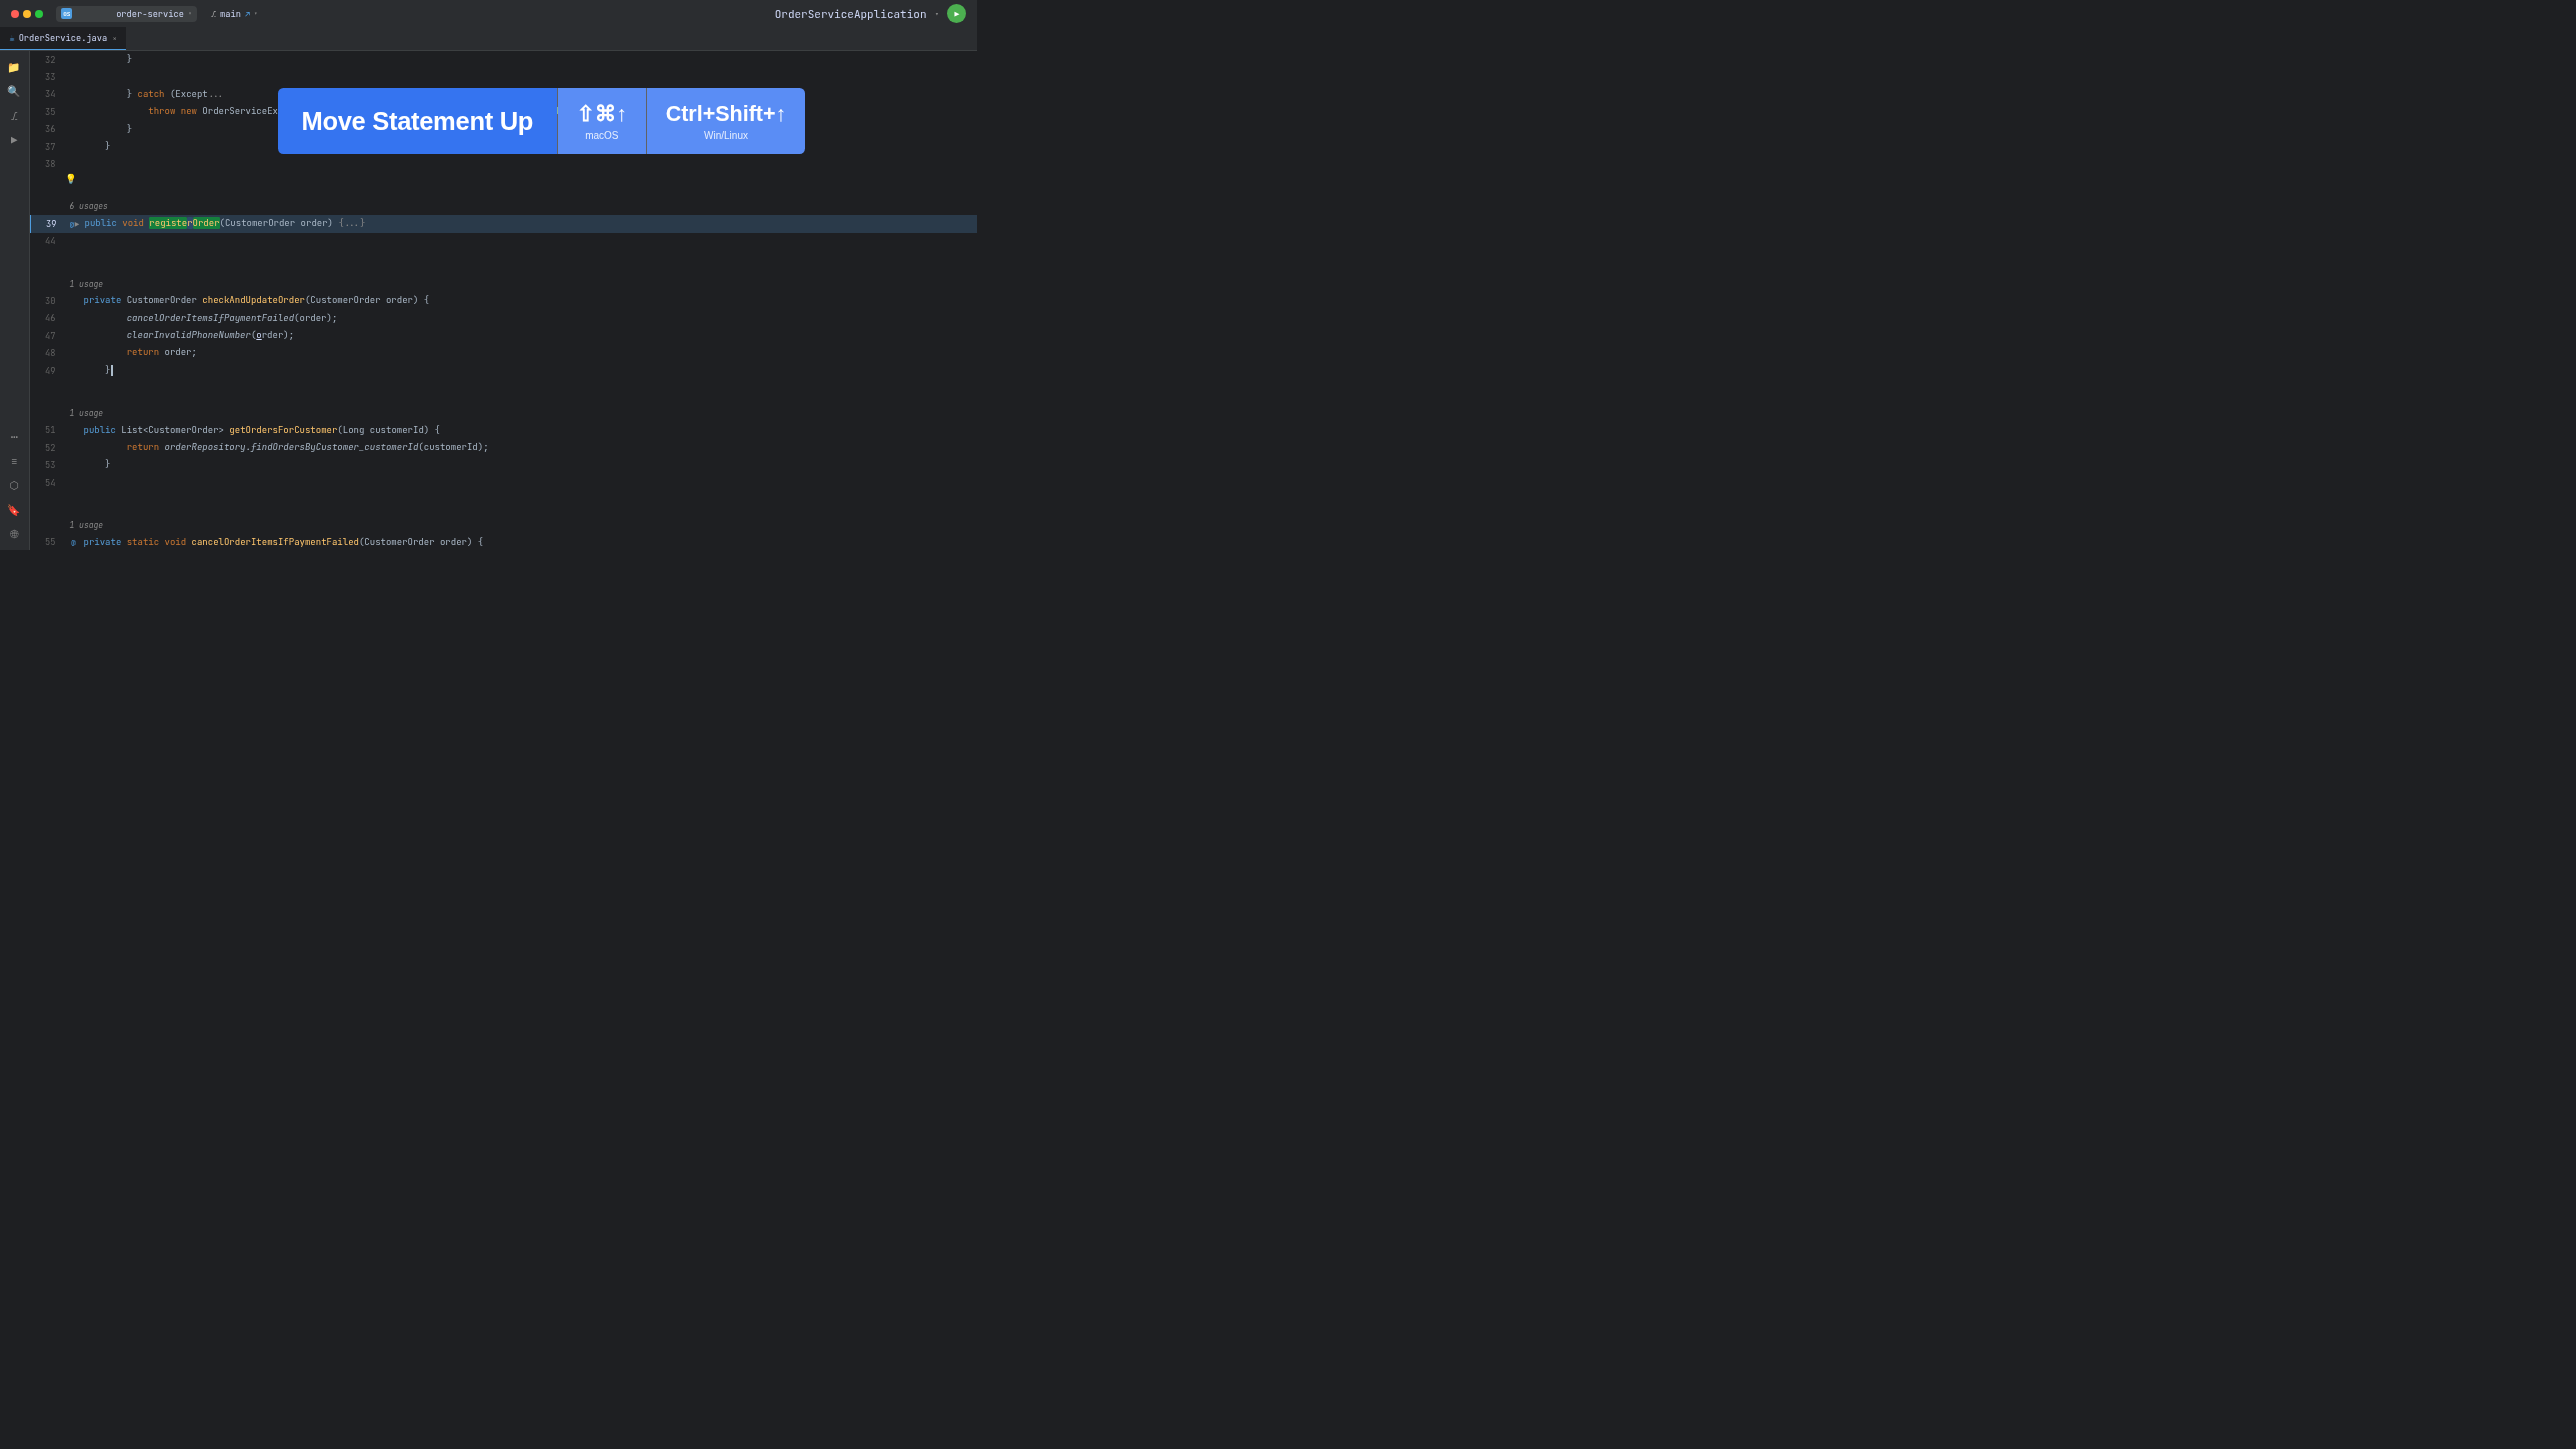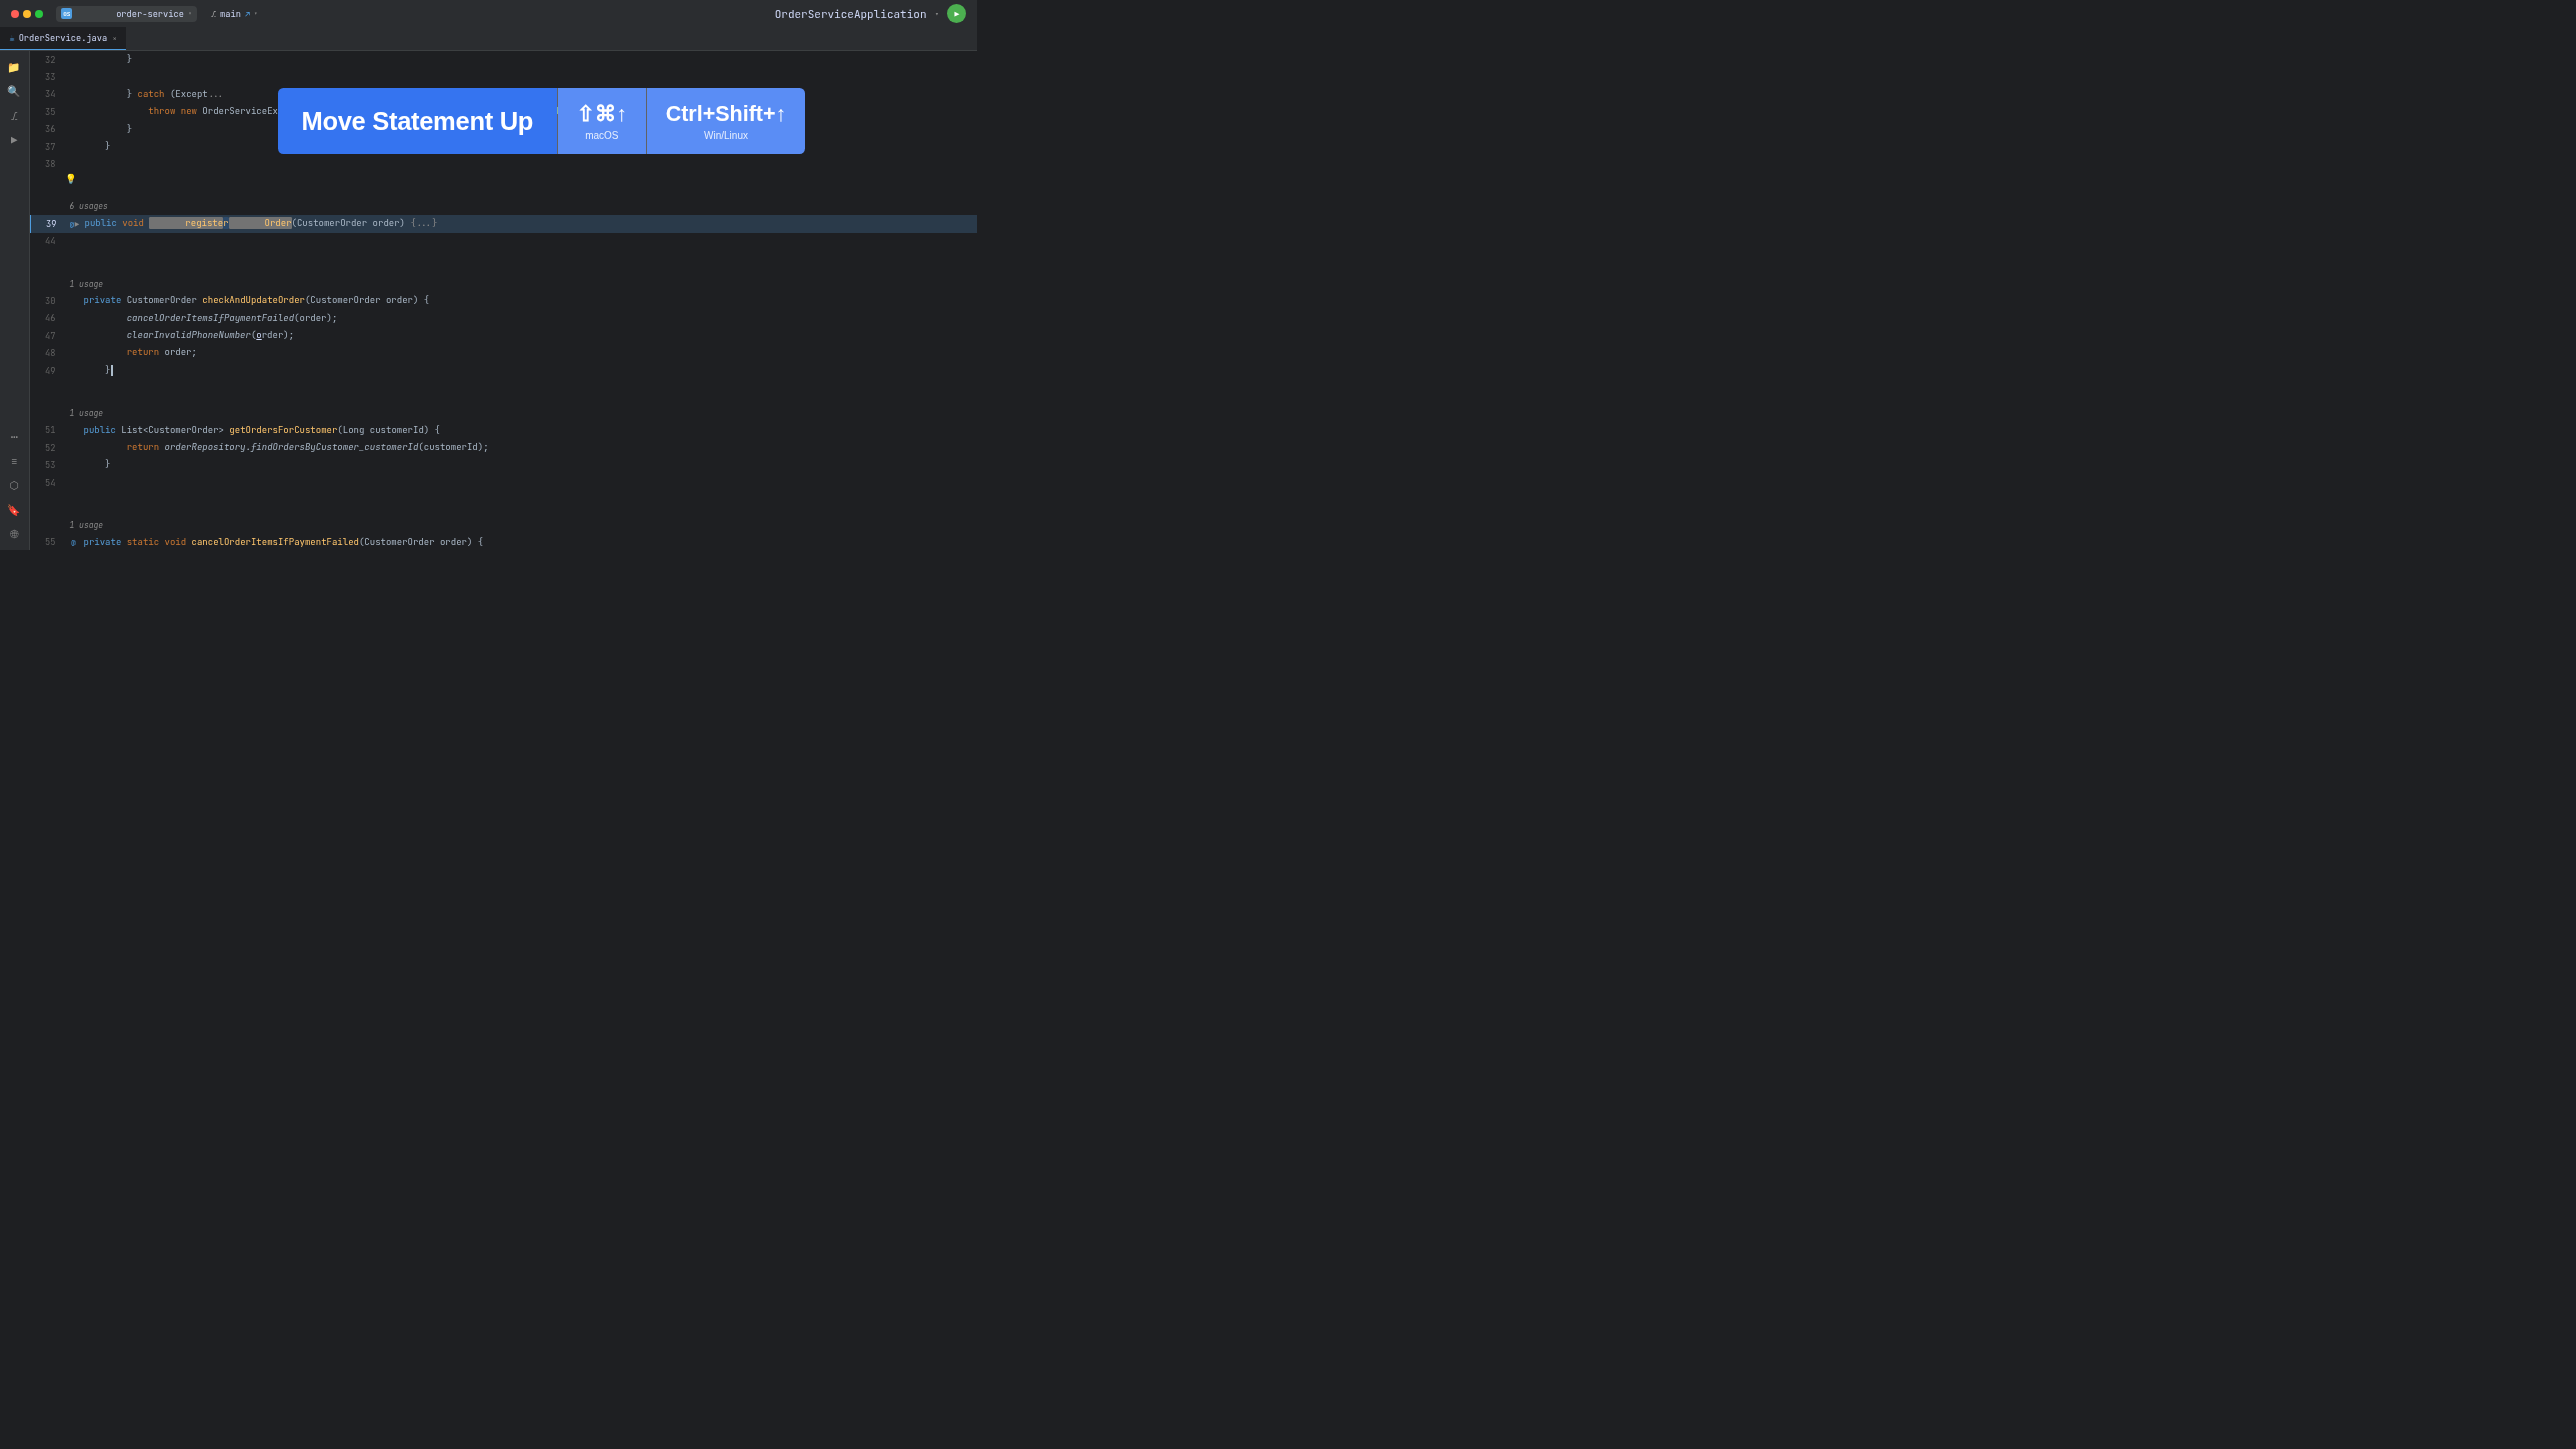--- a/index.html
+++ b/index.html
@@ -249,7 +249,7 @@
     .type-name { color: #a9b7c6; }
     .param-name { color: #a9b7c6; }
     .plain { color: #a9b7c6; }
-    .highlighted-method { color: #ffc66d; background: #737373; border-radius: 1.3px; padding-left: 36px; }
+    .highlighted-method { color: #ffc66d; background: #15803d; border-radius: 1.3px; }
     .italic-call { color: #a9b7c6; font-style: italic; }
 
     .bulb-icon {

